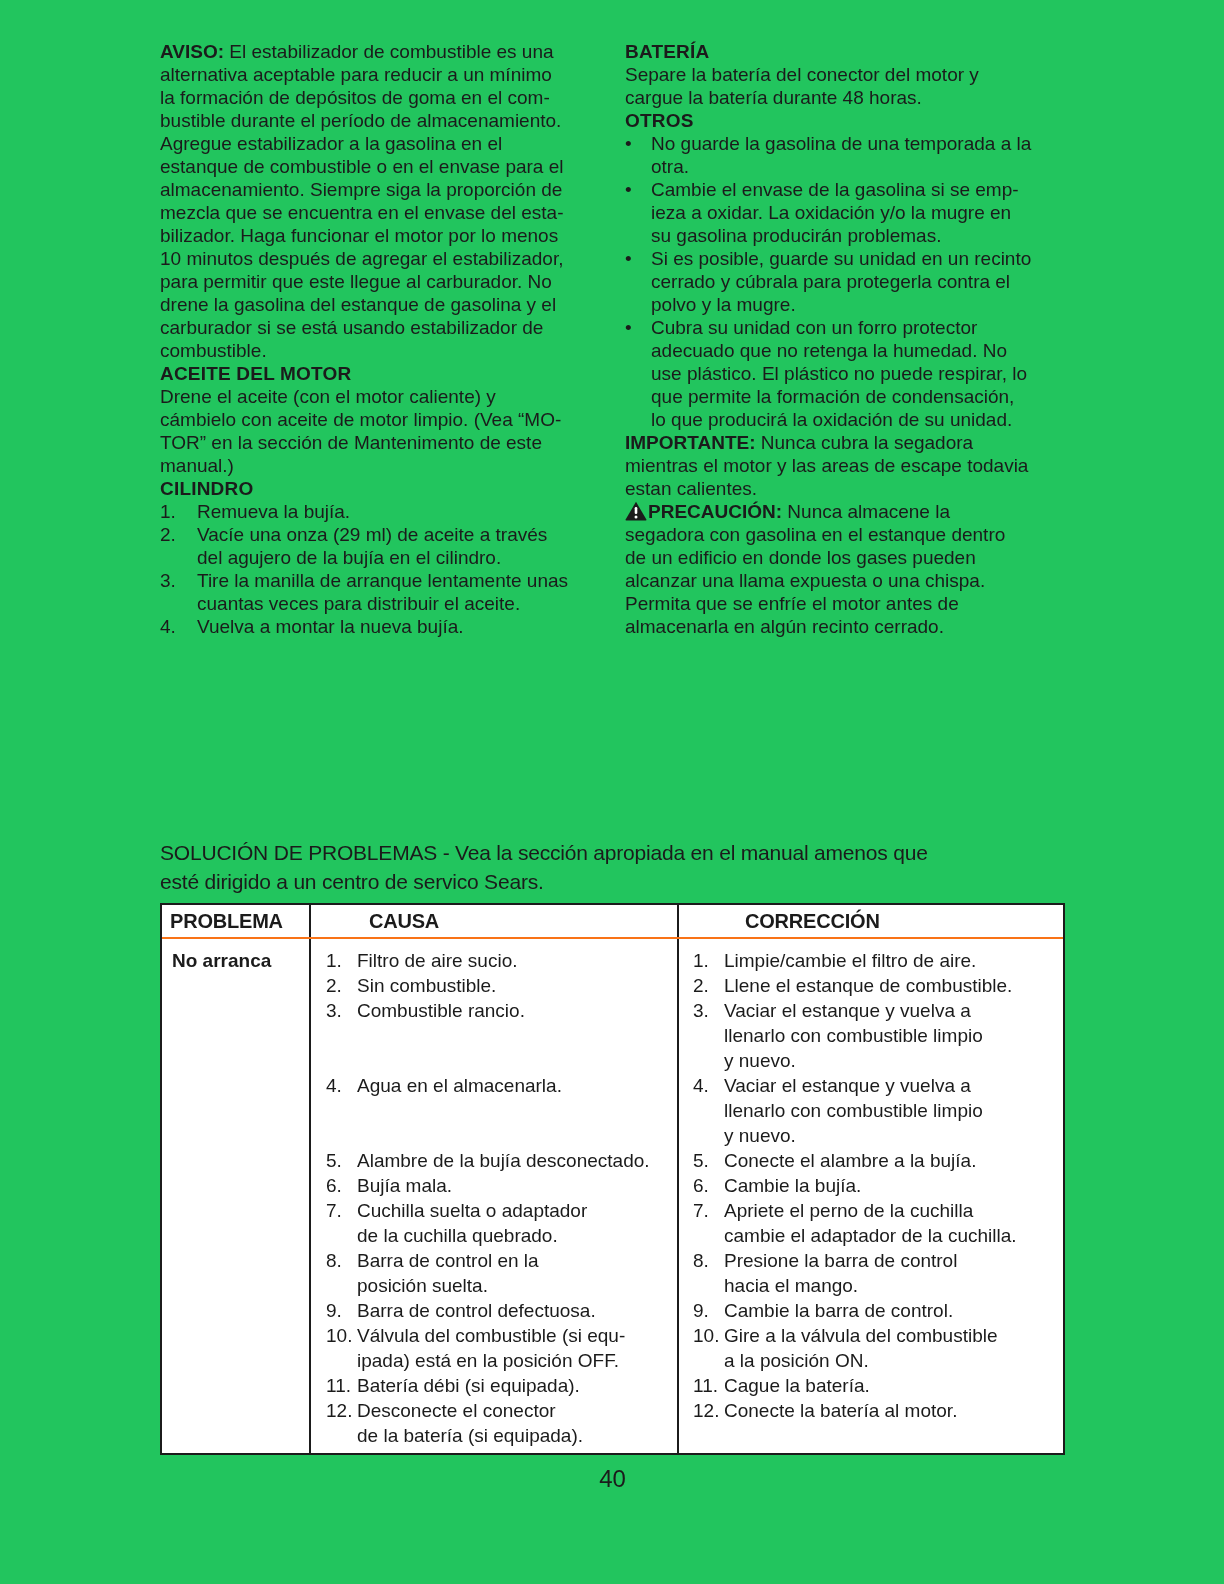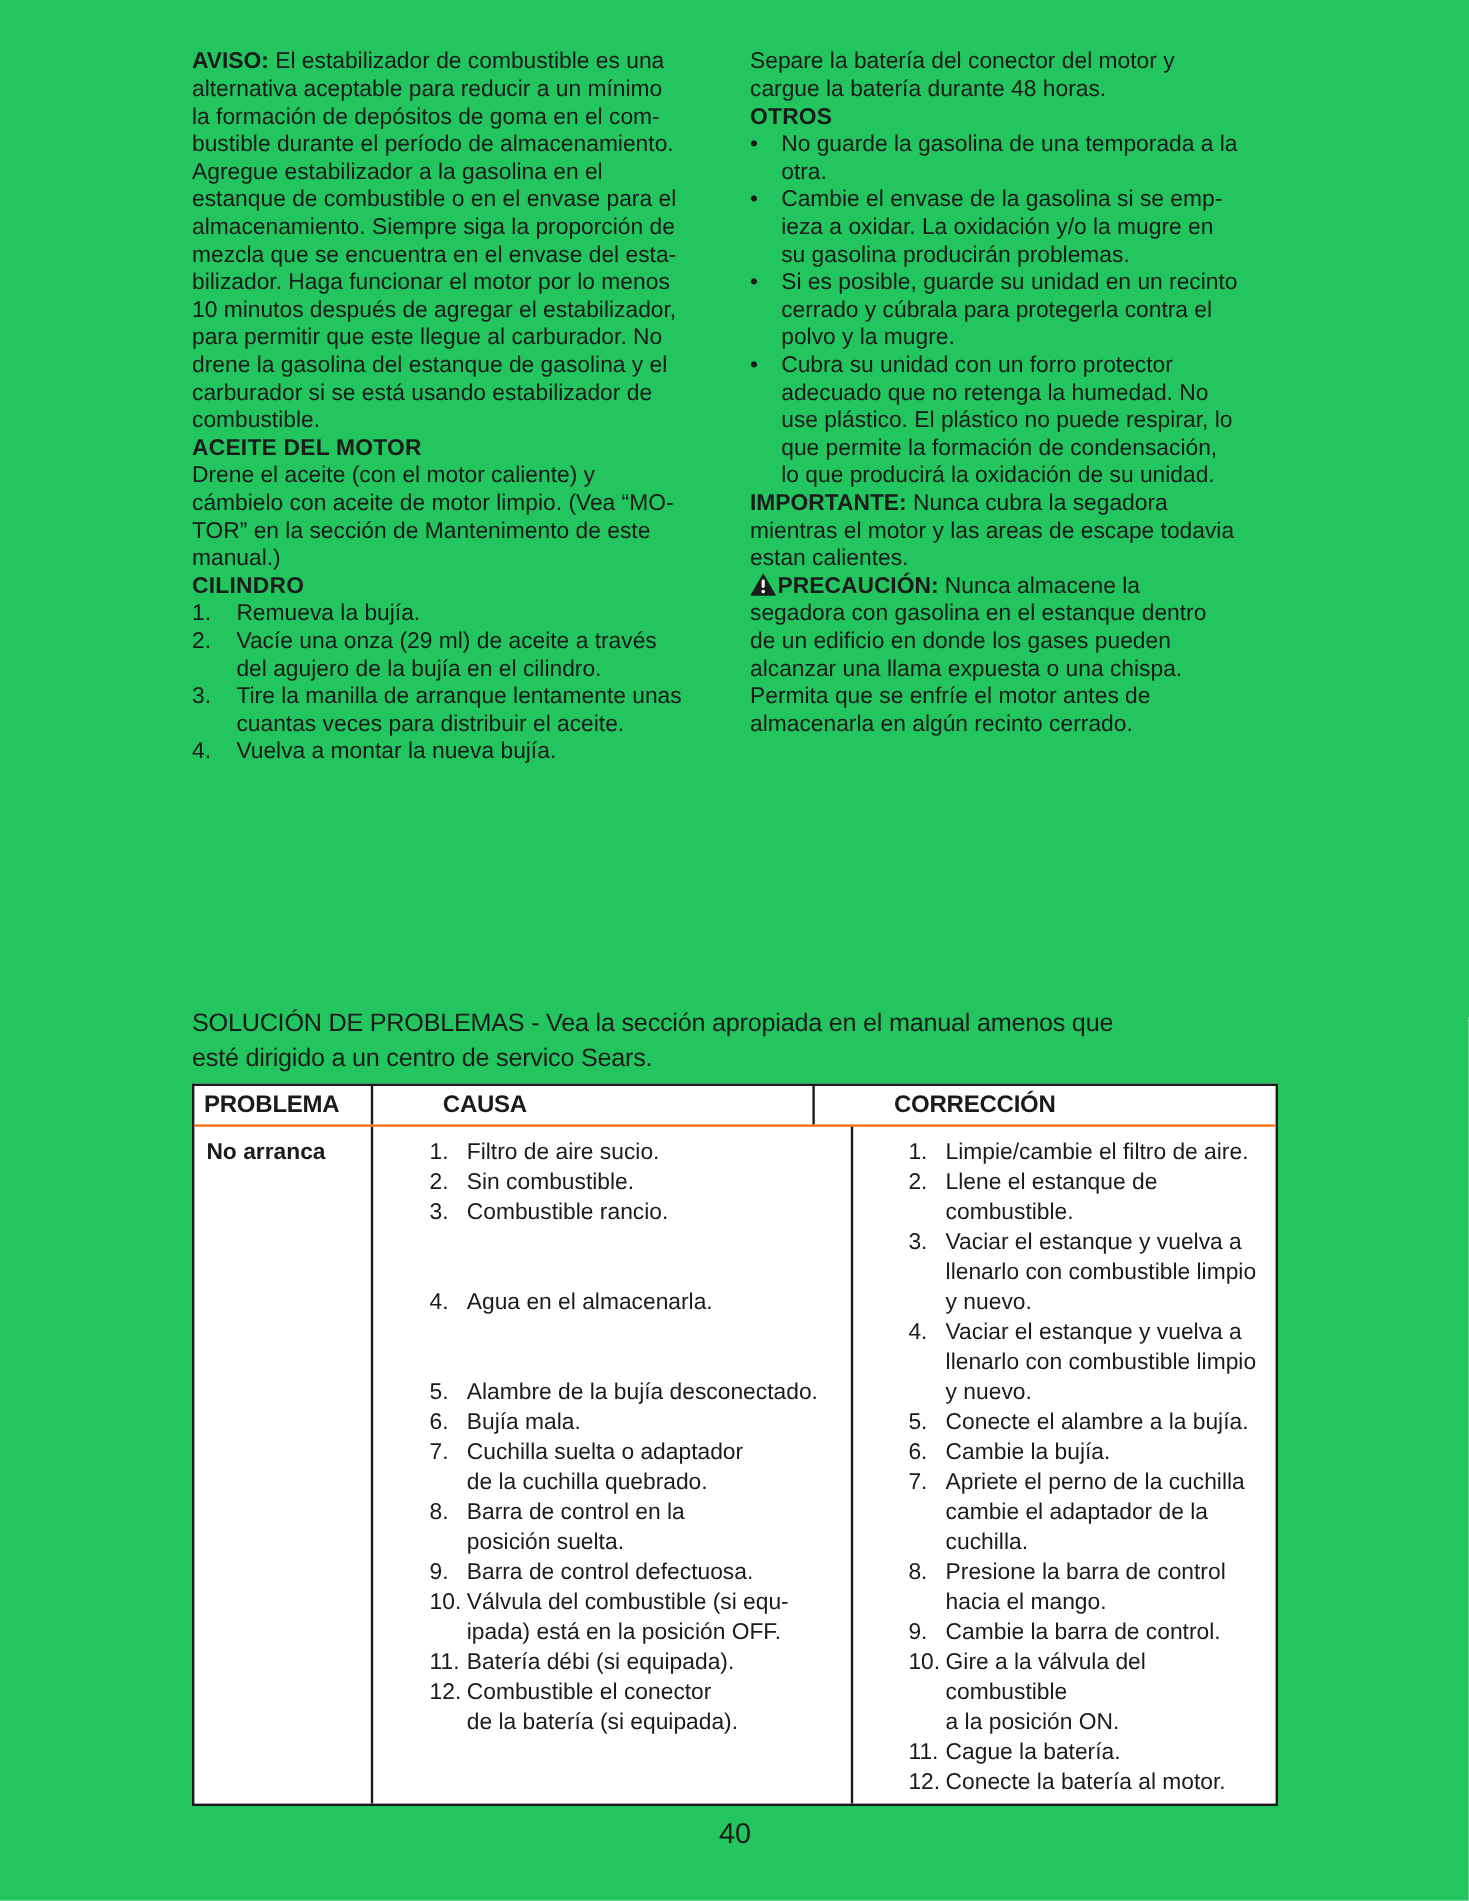--- a/index.html
+++ b/index.html
@@ -134,6 +134,7 @@
     </div>
 
     <div class="col">
+      <h3 class="sec">BATERÍA</h3>
       <p class="para">Separe la batería del conector del motor y
 cargue la batería durante 48 horas.</p>
 

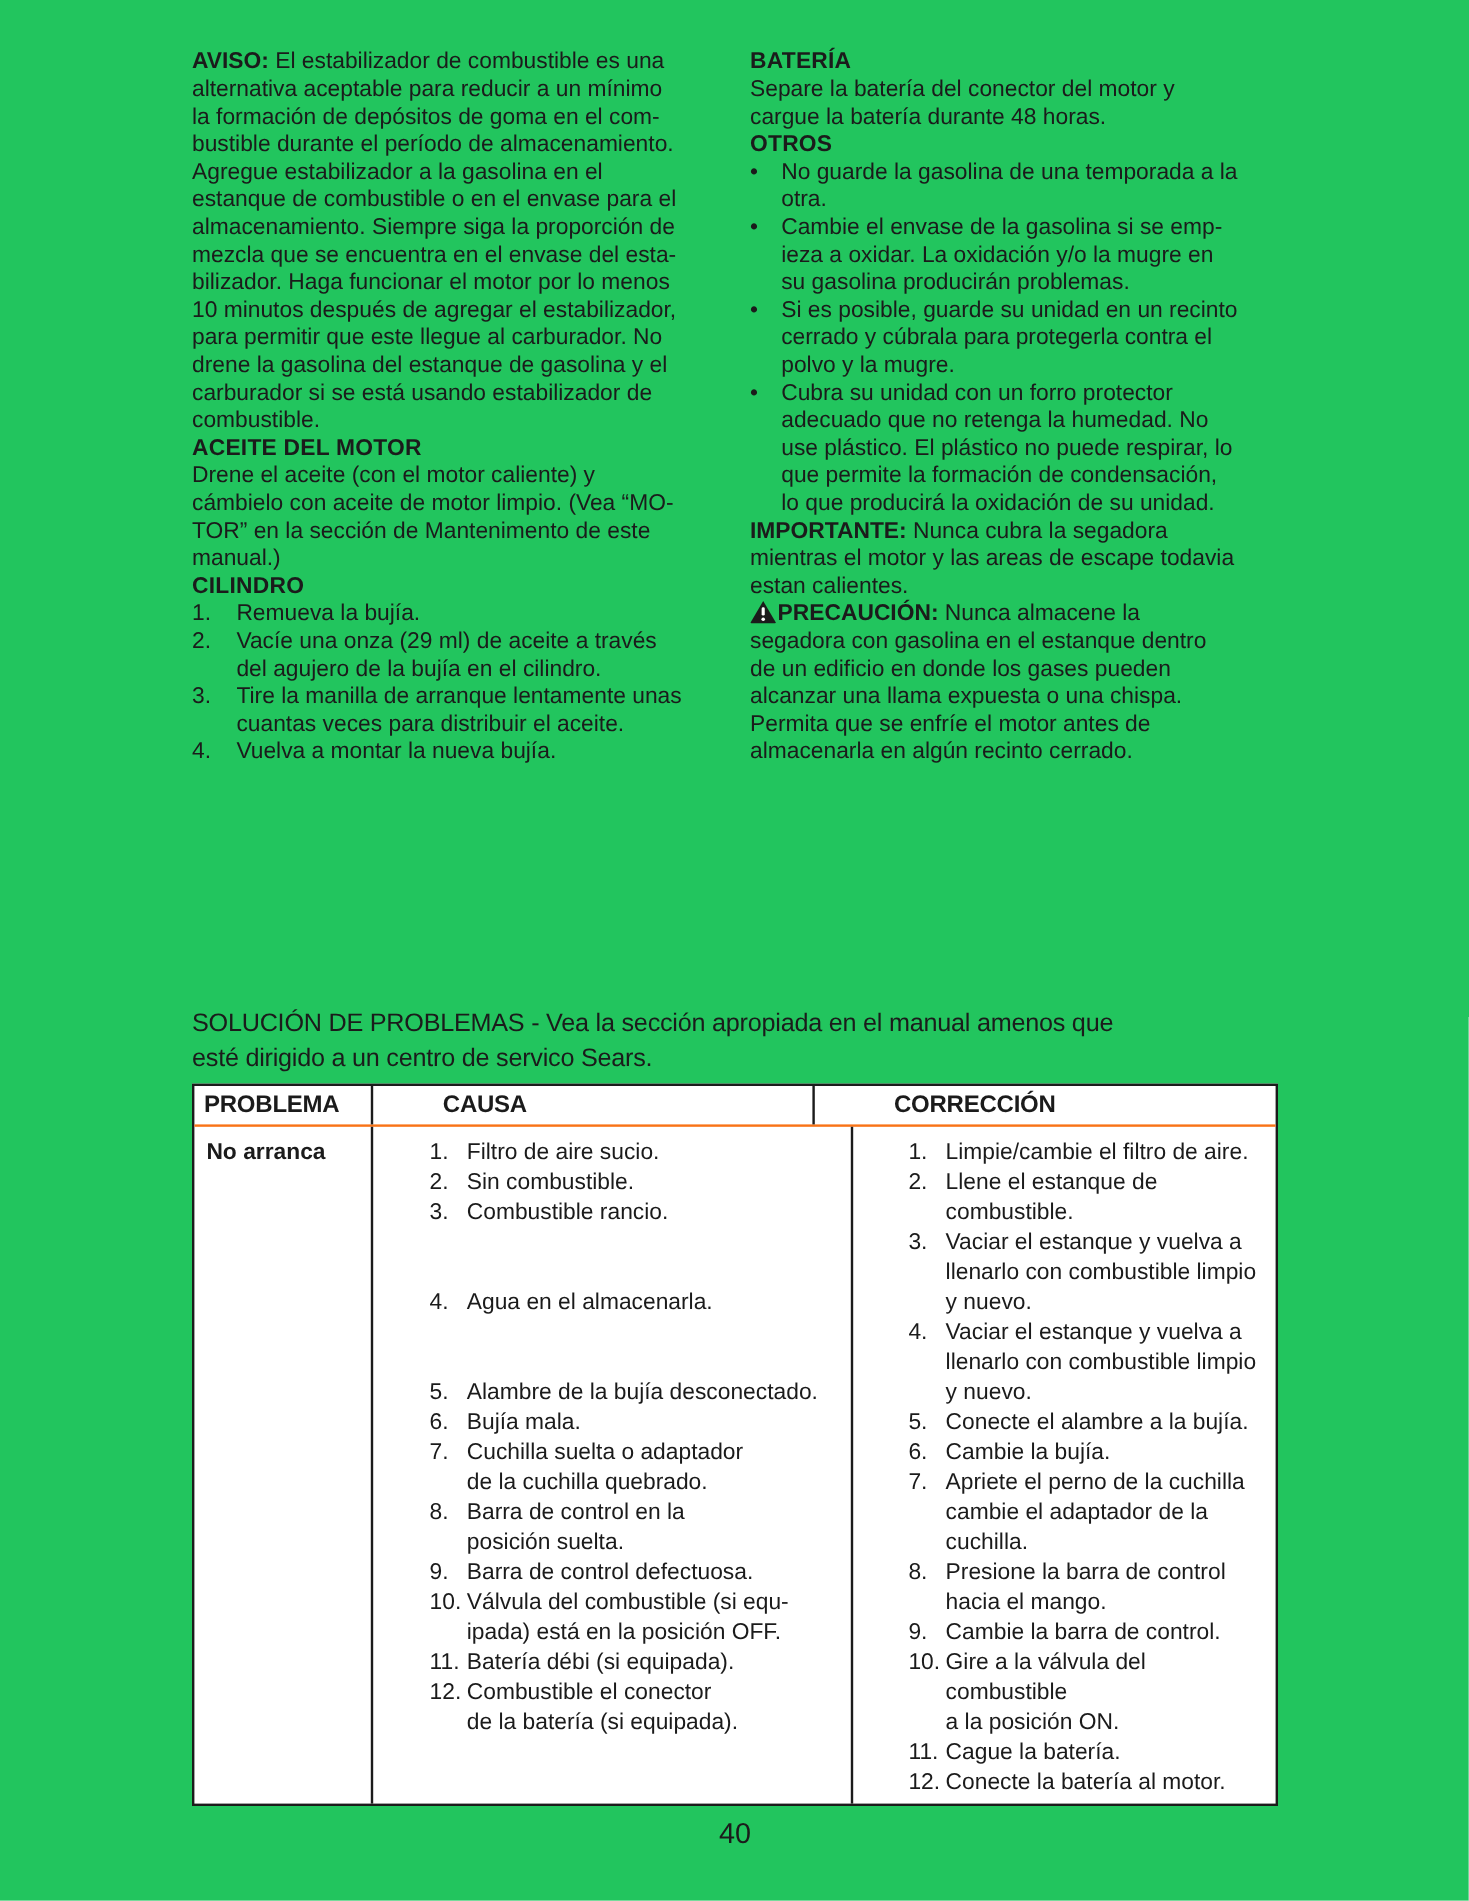--- a/index.html
+++ b/index.html
@@ -67,7 +67,7 @@
   .th1 { padding-left: 8px; border-right: 2px solid #1b1b1b; }
   .th2 { padding-left: 58px; border-right: 2px solid #1b1b1b; }
   .th3 { padding-left: 66px; }
-  .tbody { display: grid; grid-template-columns: 149px 368px 1fr; gap: 32px; }
+  .tbody { display: grid; grid-template-columns: 149px 368px 1fr; }
   .td { box-sizing: border-box; padding-top: 9px; padding-bottom: 5px; font-size: 19px; line-height: 25px; }
   .td1 { padding-left: 10px; border-right: 2px solid #1b1b1b; font-weight: bold; }
   .td2 { padding-left: 15px; padding-right: 4px; border-right: 2px solid #1b1b1b; }

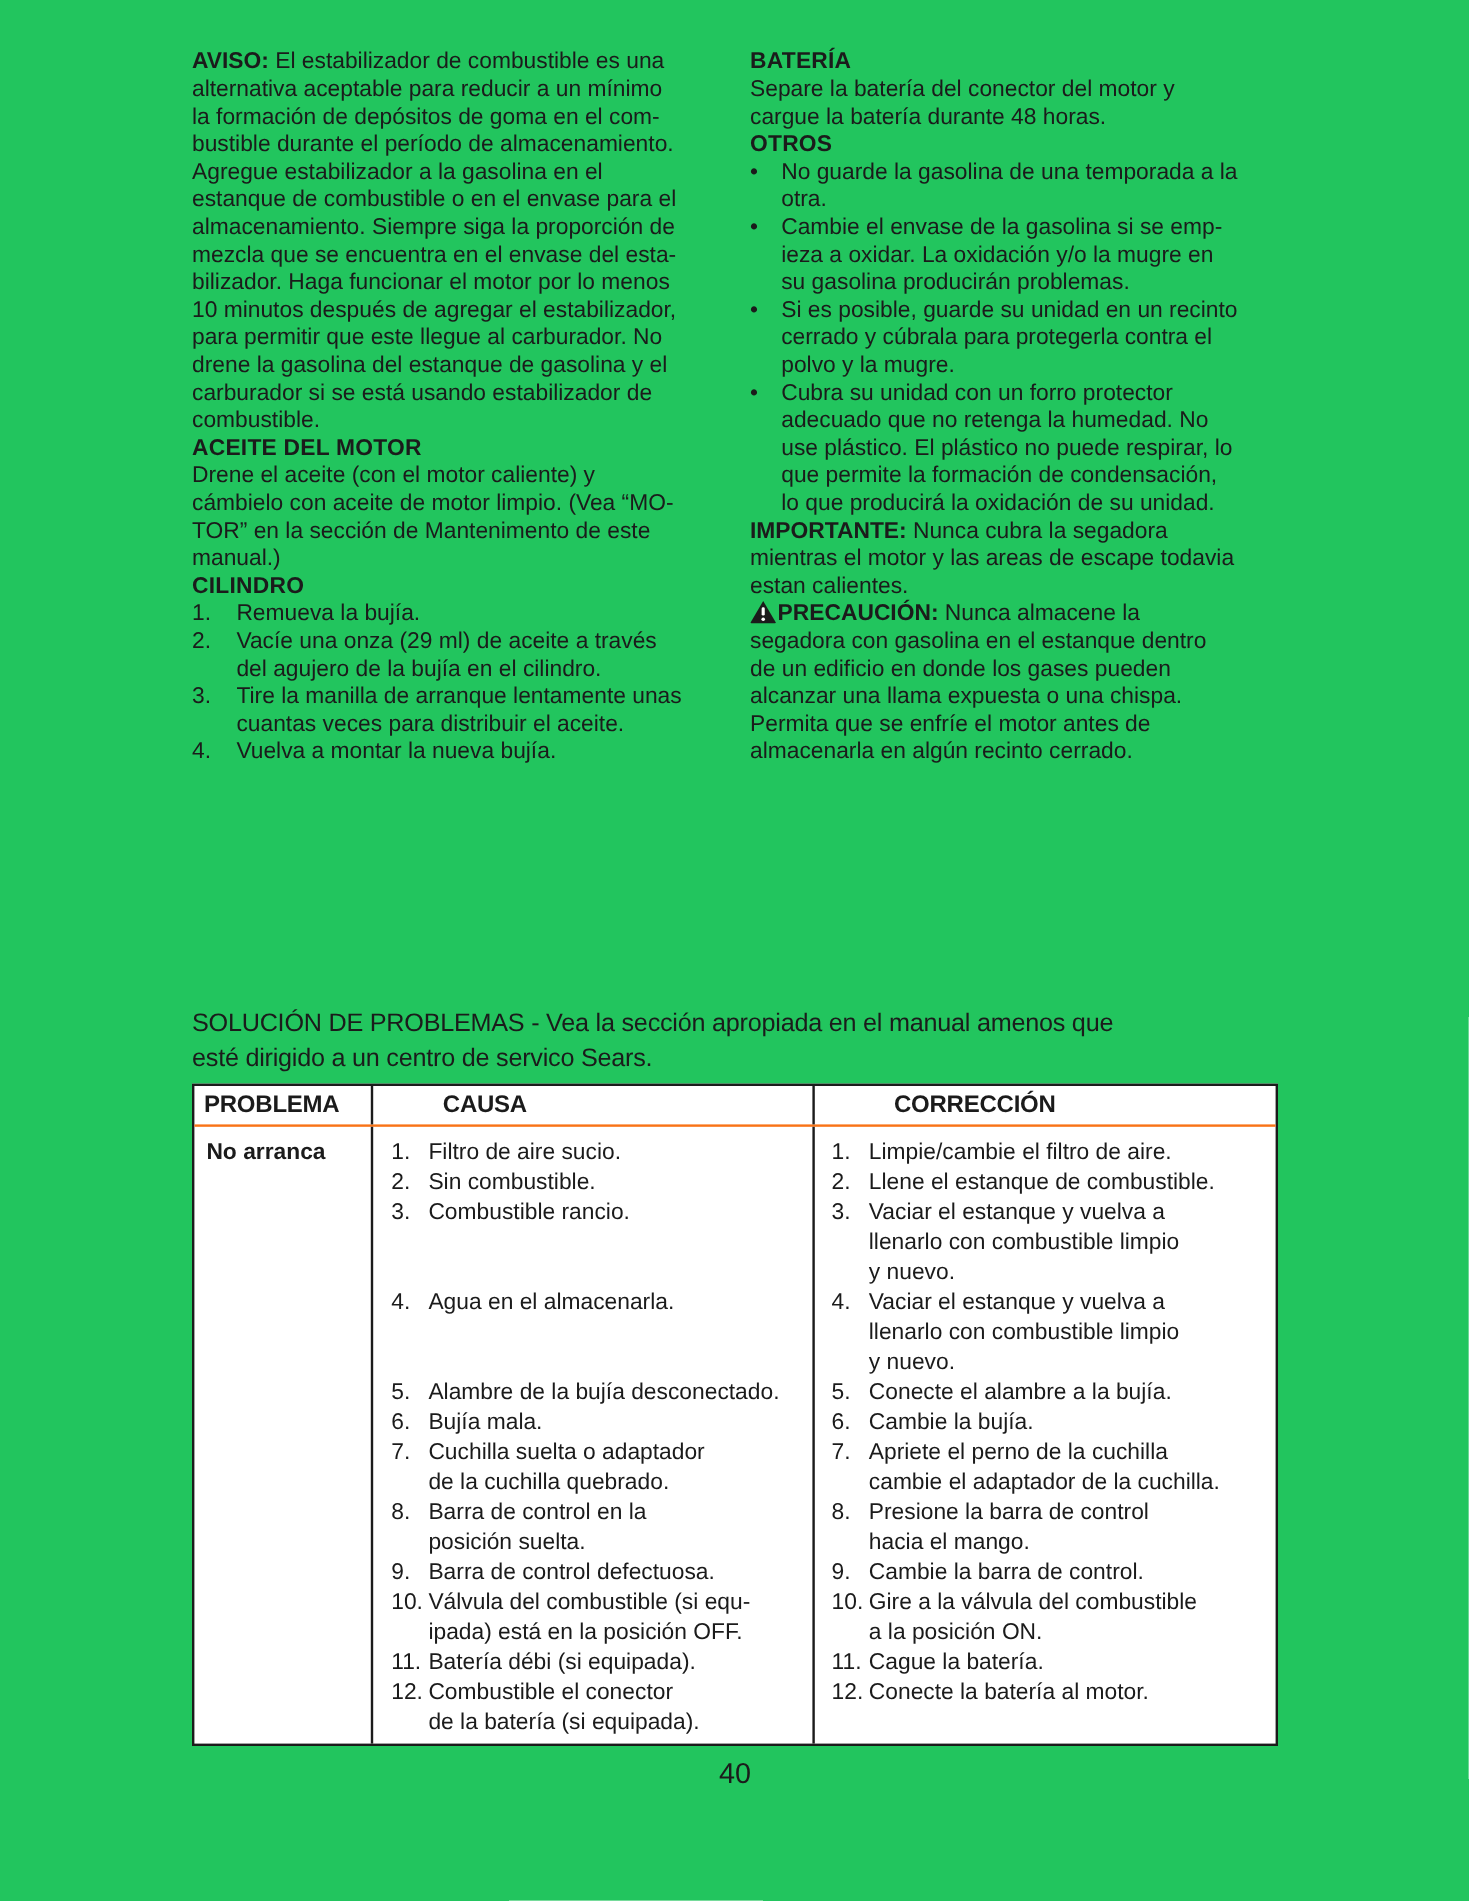--- a/index.html
+++ b/index.html
@@ -283,7 +283,7 @@
 
             <div class="li">
               <span class="num">12.</span>
-              <span class="txt">Combustible el conector
+              <span class="txt">Desconecte el conector
 de la batería (si equipada).</span>
             </div>
           </div>

